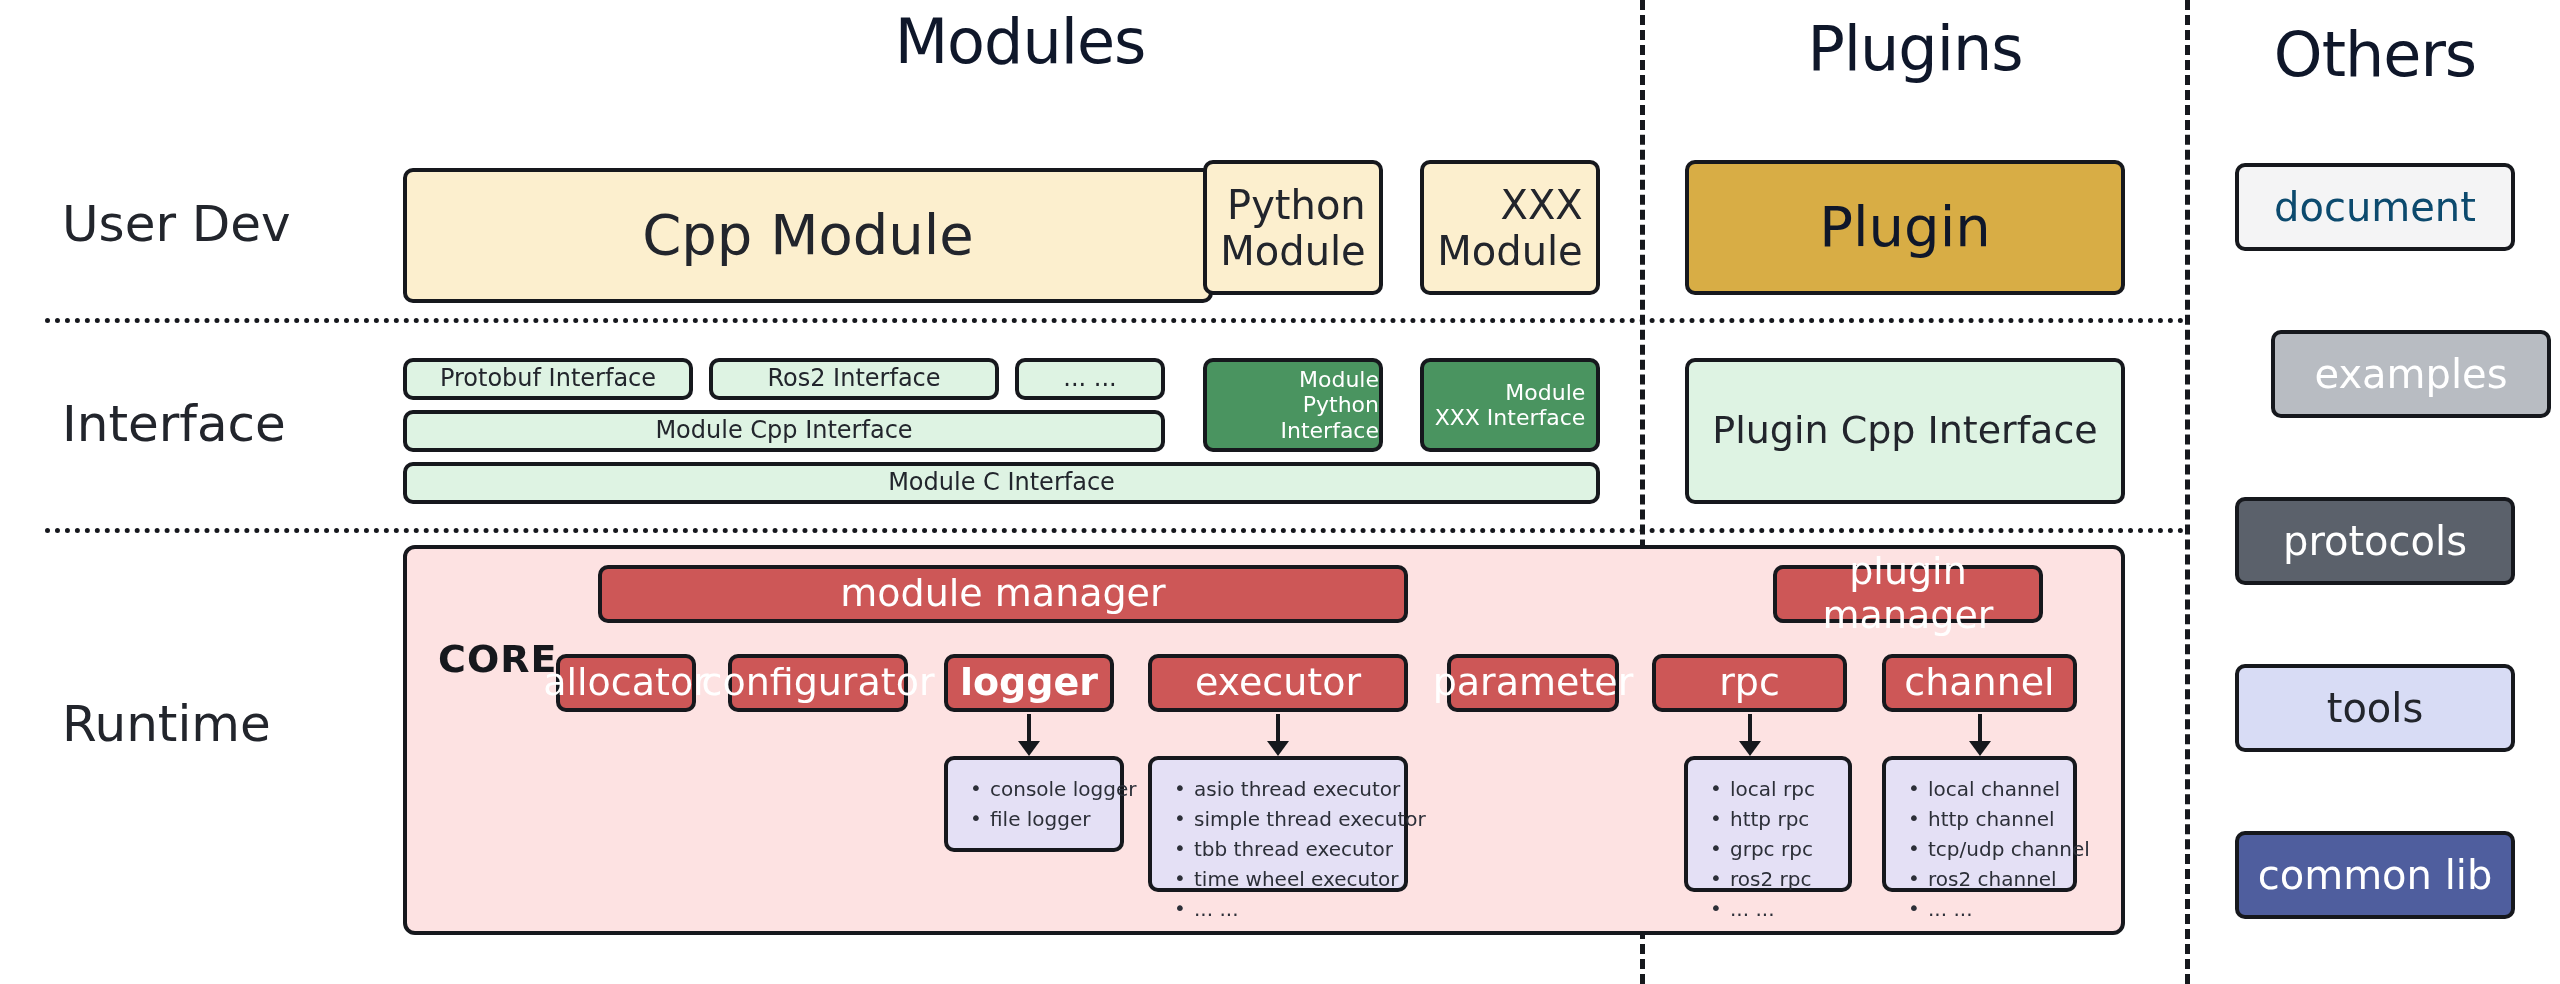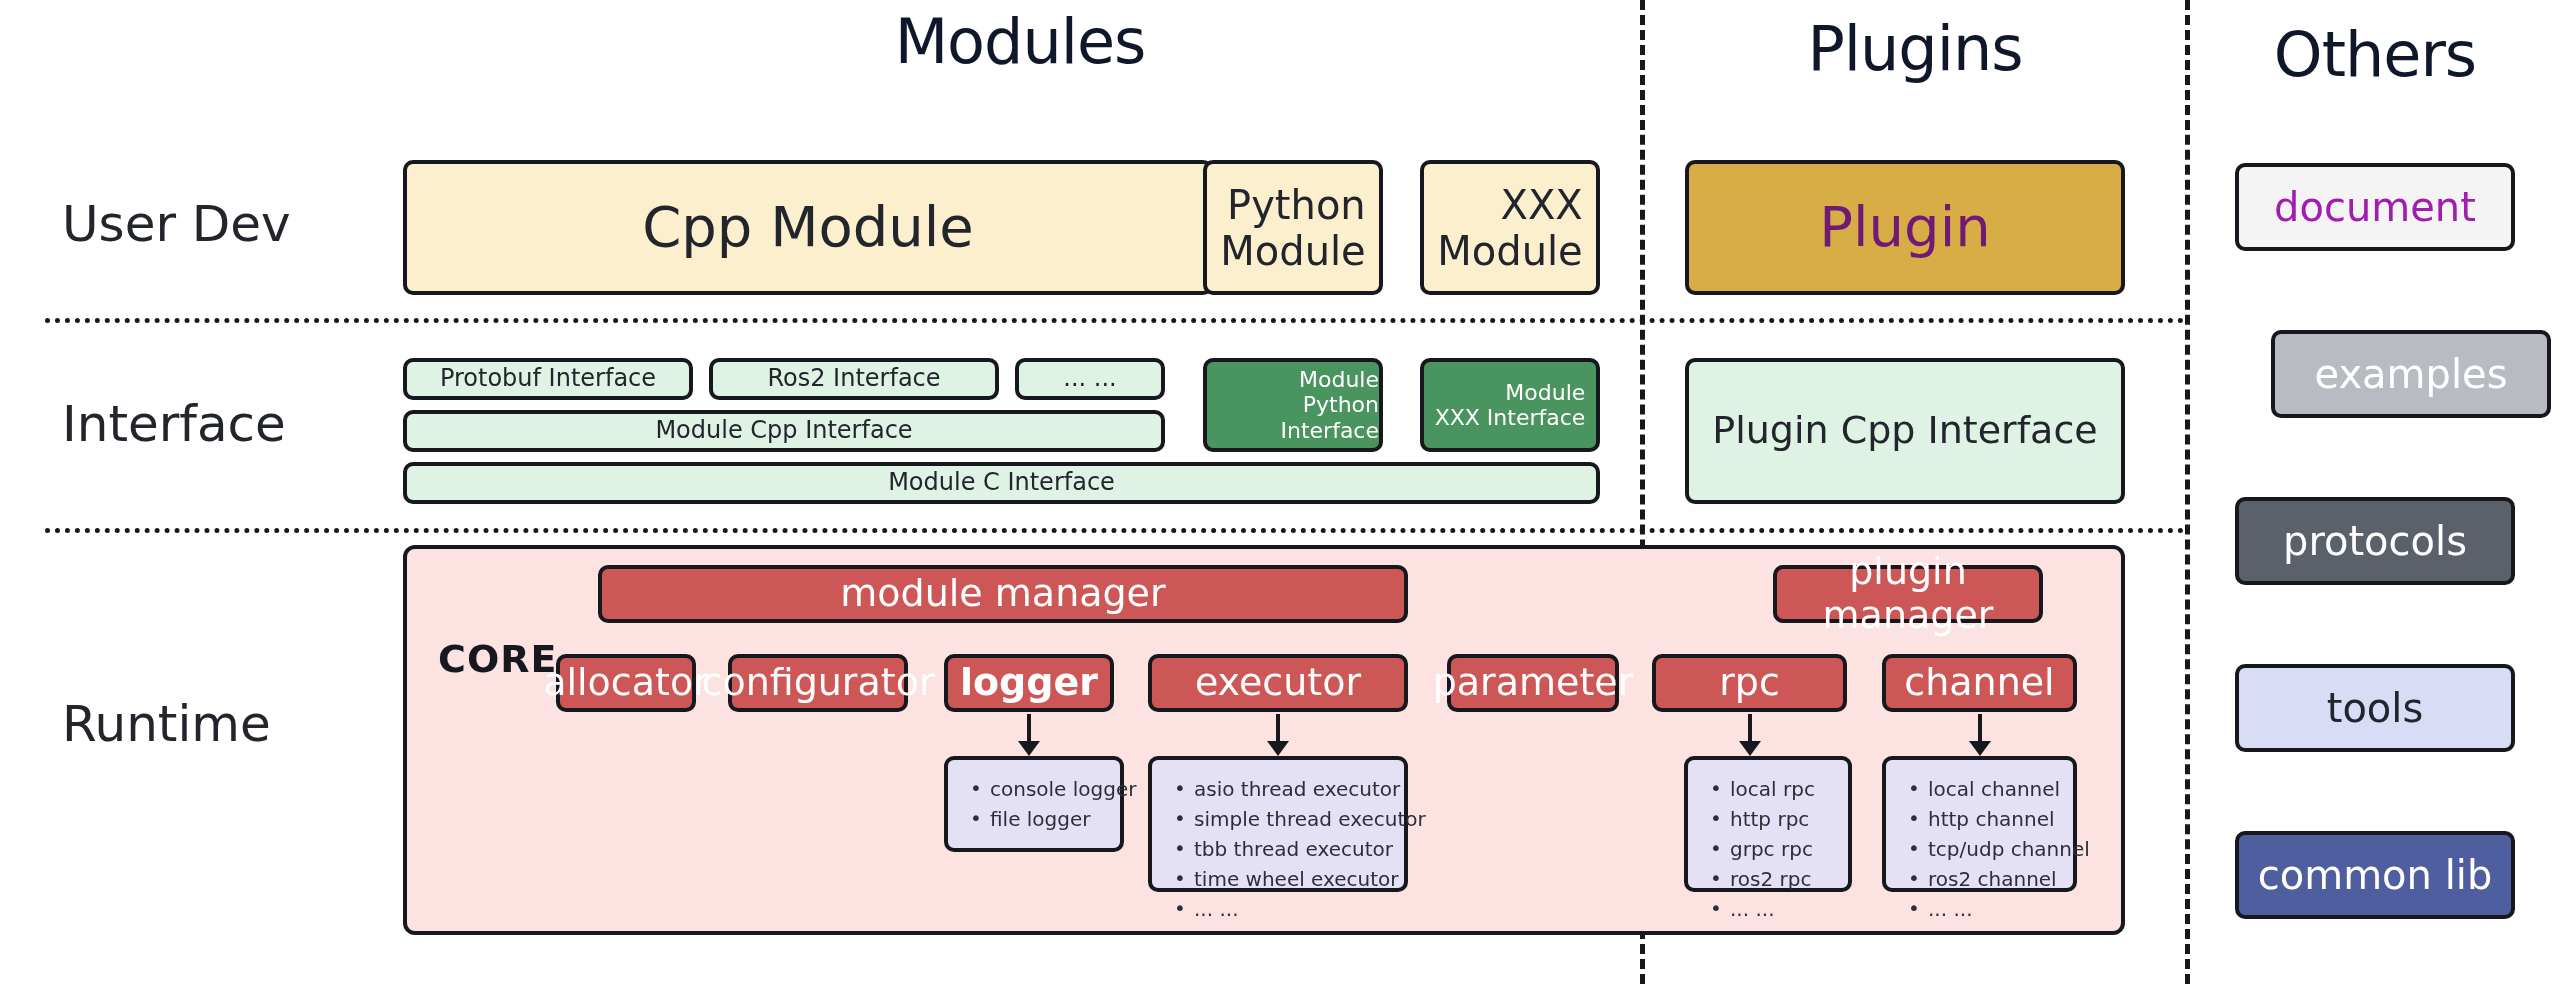--- a/index.html
+++ b/index.html
@@ -160,7 +160,7 @@
   <div class="vdiv" style="left:1640px;top:0px;height:984px;"></div>
   <div class="vdiv" style="left:2185px;top:0px;height:984px;"></div>
 
-  <div class="box cream f-big" style="left:403px;top:160px;width:810px;height:135px;">Cpp Module</div>
+  <div class="box cream f-big" style="left:403px;top:168px;width:810px;height:135px;">Cpp Module</div>
 
   <div class="box cream f-mid two-line" style="left:1203px;top:160px;width:180px;height:135px;">Python
 Module</div>

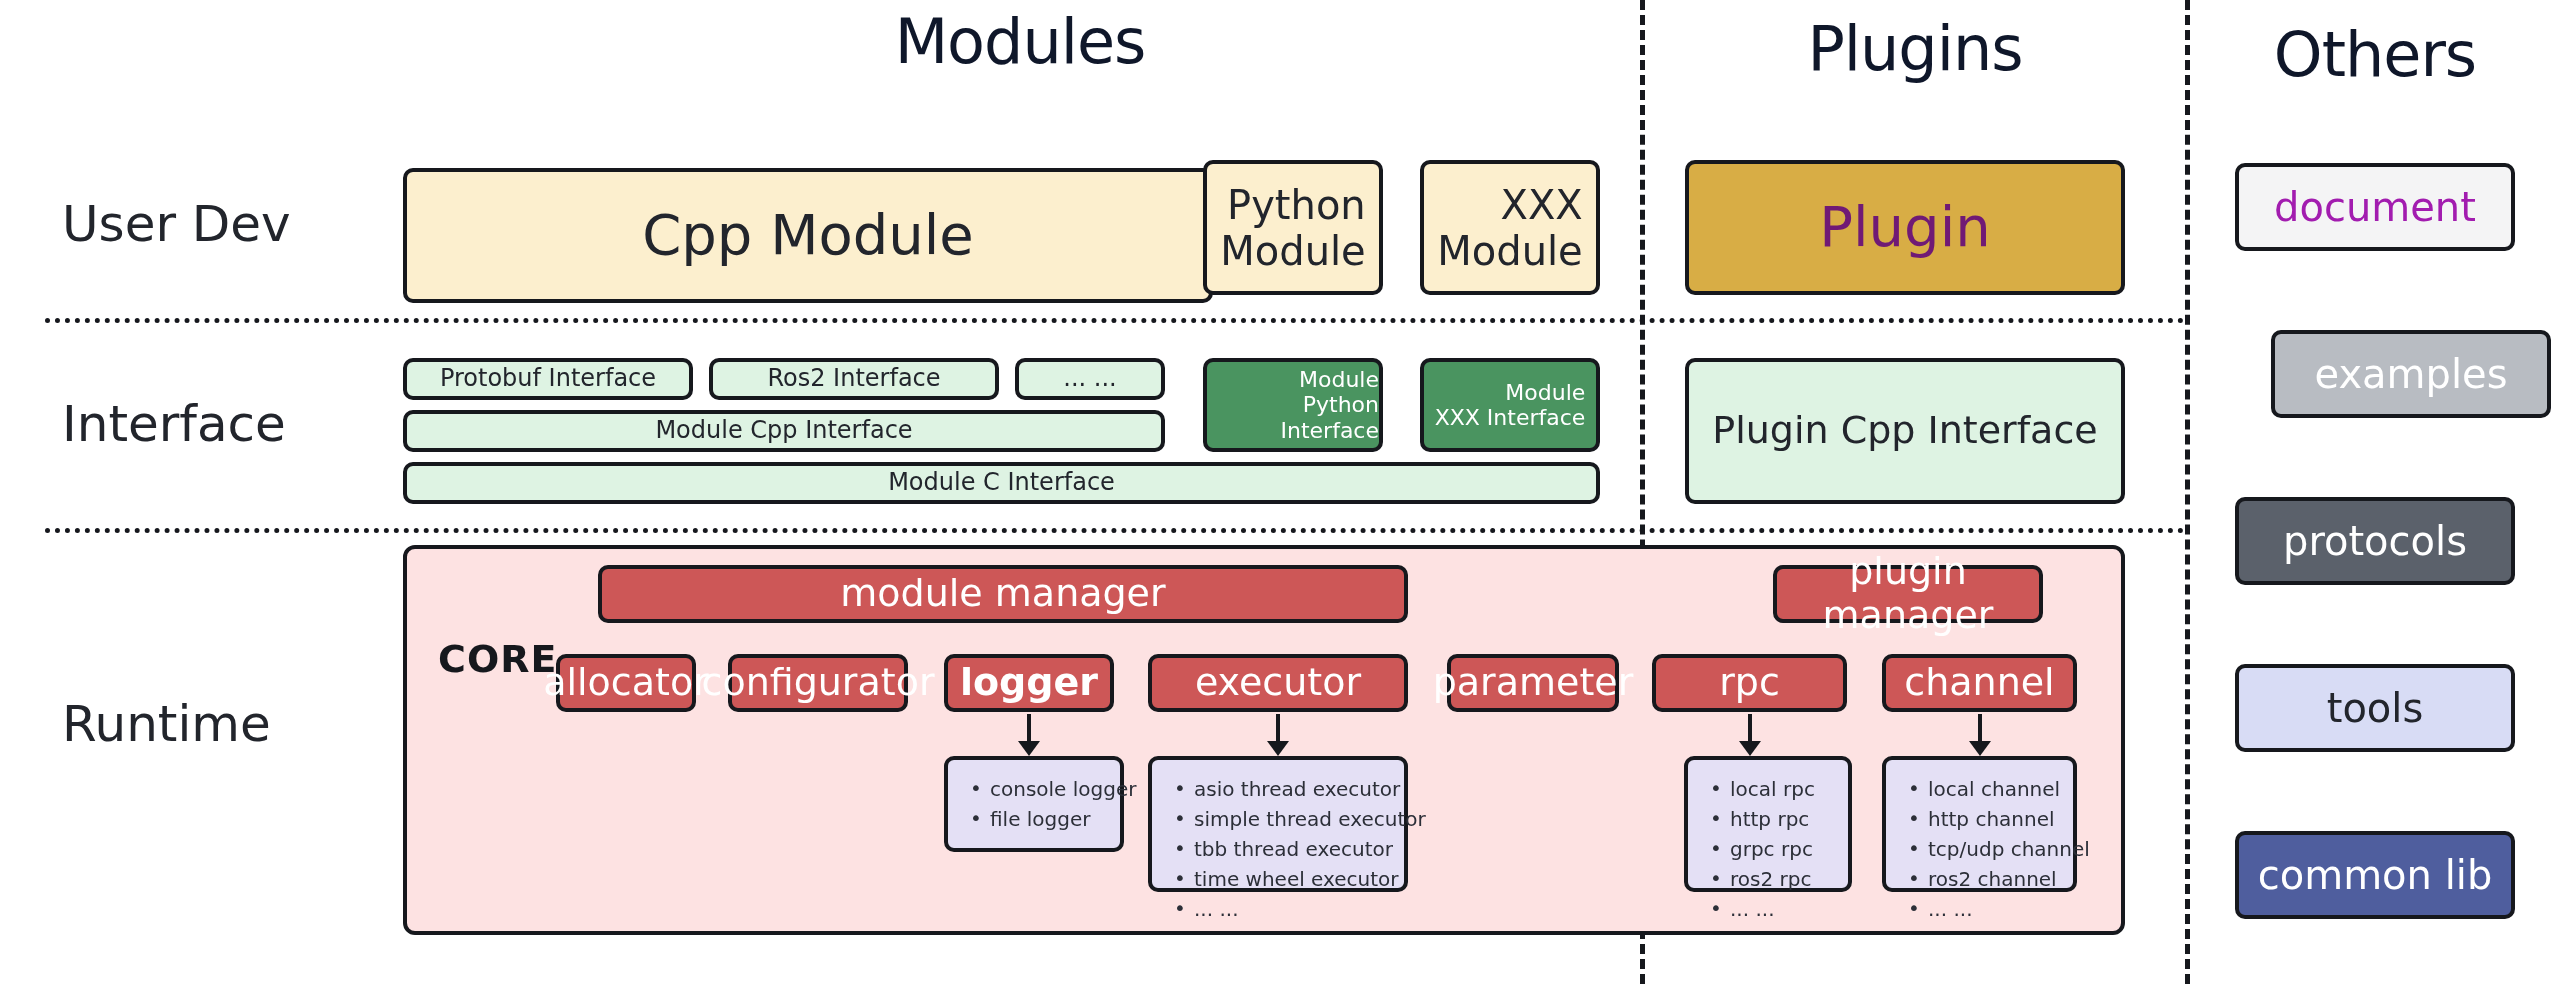--- a/index.html
+++ b/index.html
@@ -67,7 +67,7 @@
 
   
   .cream   { background: #fcefce; color: #22252c; }
-  .gold    { background: #d8ad45; color: #701a75; }
+  .gold    { background: #d8ad45; color: #0f172a; }
   .lgreen  { background: #def3e3; color: #22252c; }
   .dgreen  { background: #4a9460; color: #ffffff; }
   .red     { background: #cd5757; color: #ffffff; }

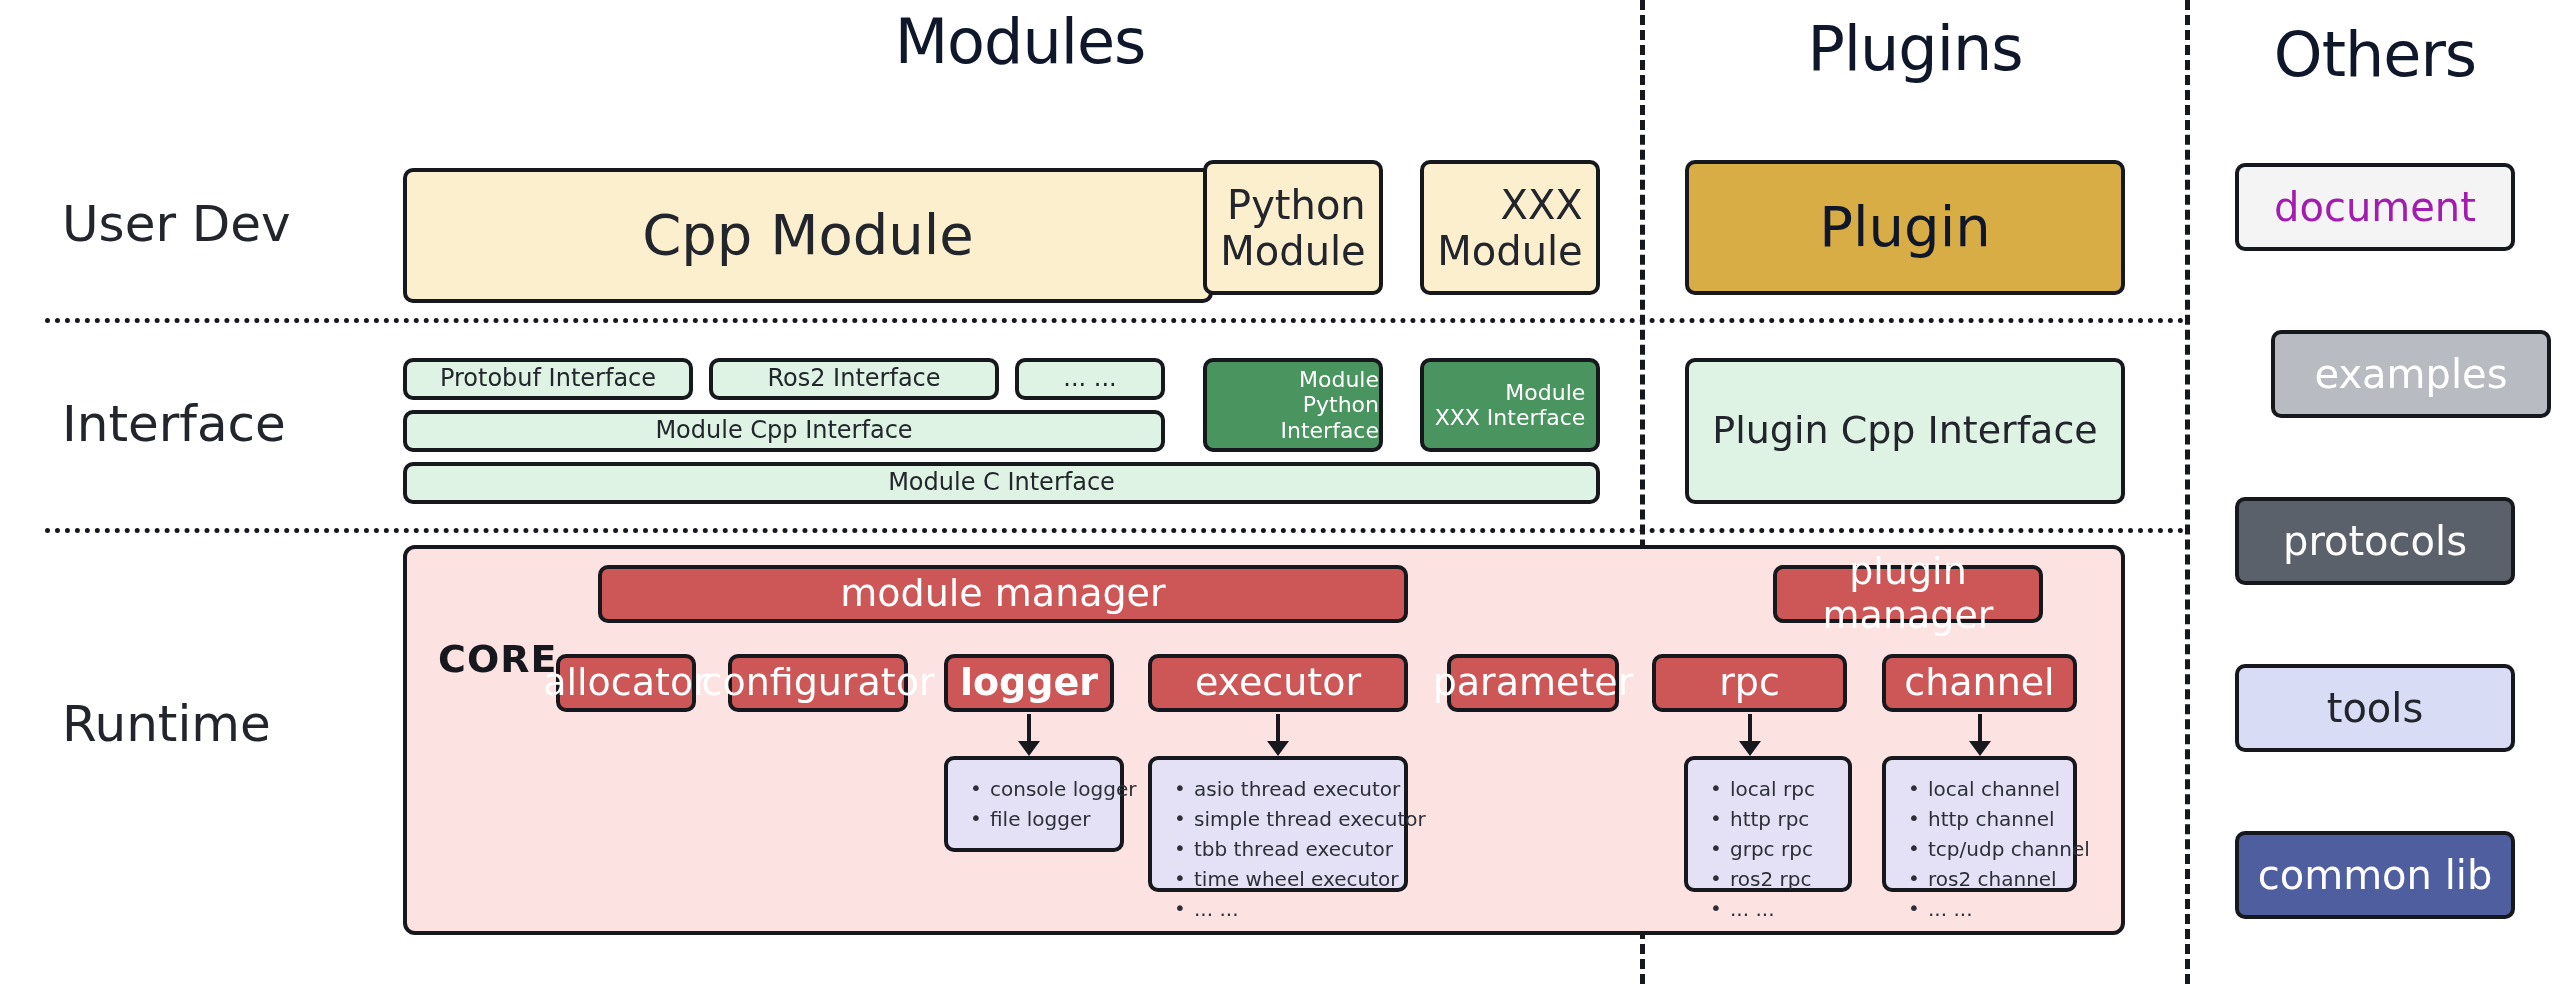--- a/index.html
+++ b/index.html
@@ -73,7 +73,7 @@
   .red     { background: #cd5757; color: #ffffff; }
   .lav     { background: #e4e0f5; color: #2c2f38; }
   .corebg  { background: #fde2e2; }
-  .c-doc   { background: #f4f4f5; color: #a21caf; }
+  .c-doc   { background: #f4f4f5; color: #0c4a6e; }
   .c-ex    { background: #b8bcc2; color: #ffffff; }
   .c-proto { background: #5b616b; color: #ffffff; }
   .c-tools { background: #d8dcf5; color: #22252c; }

